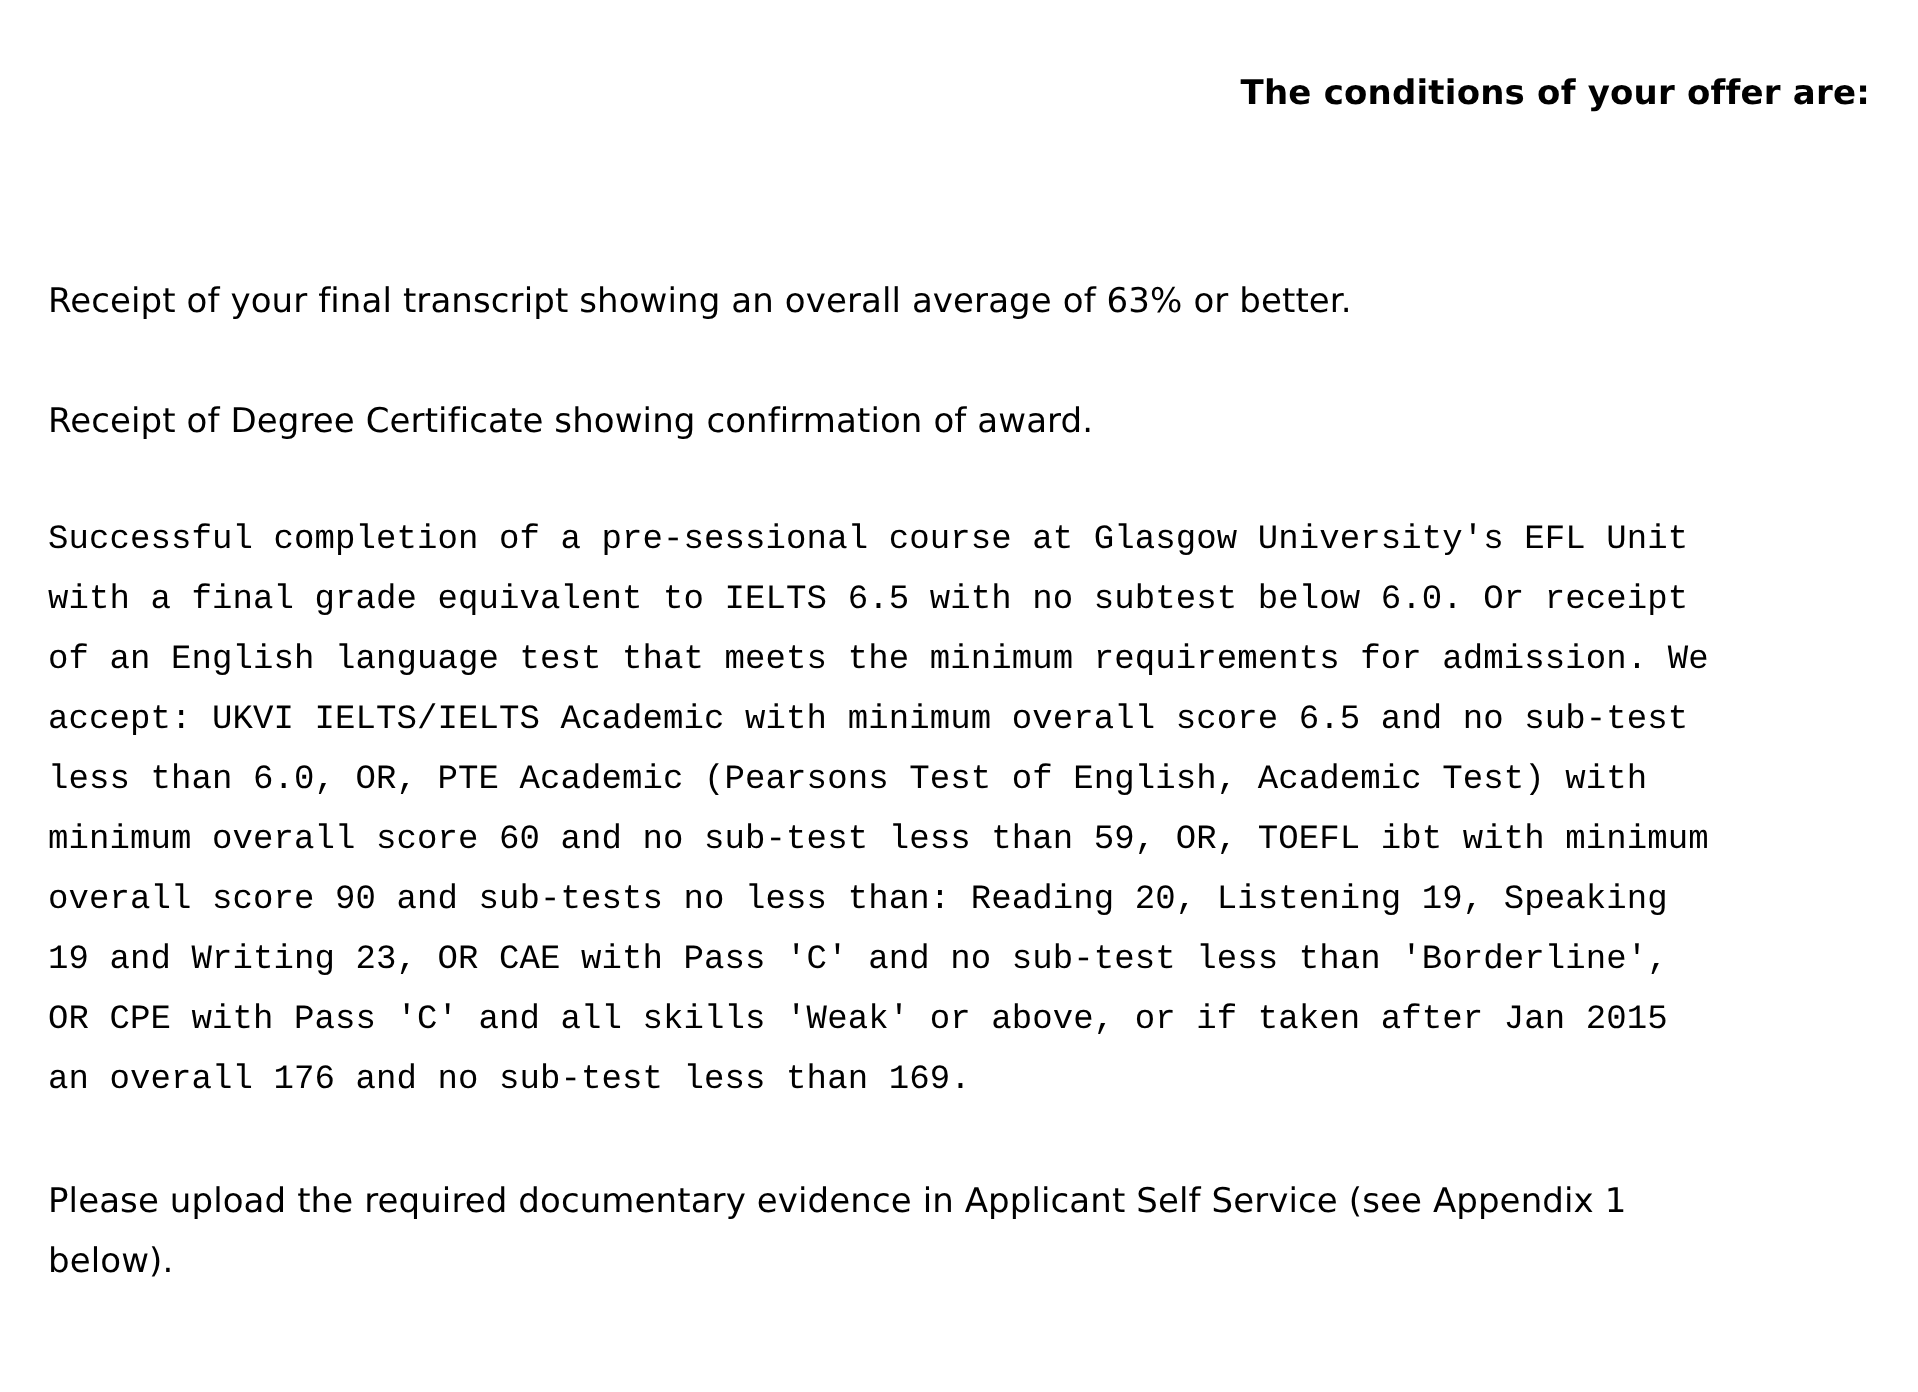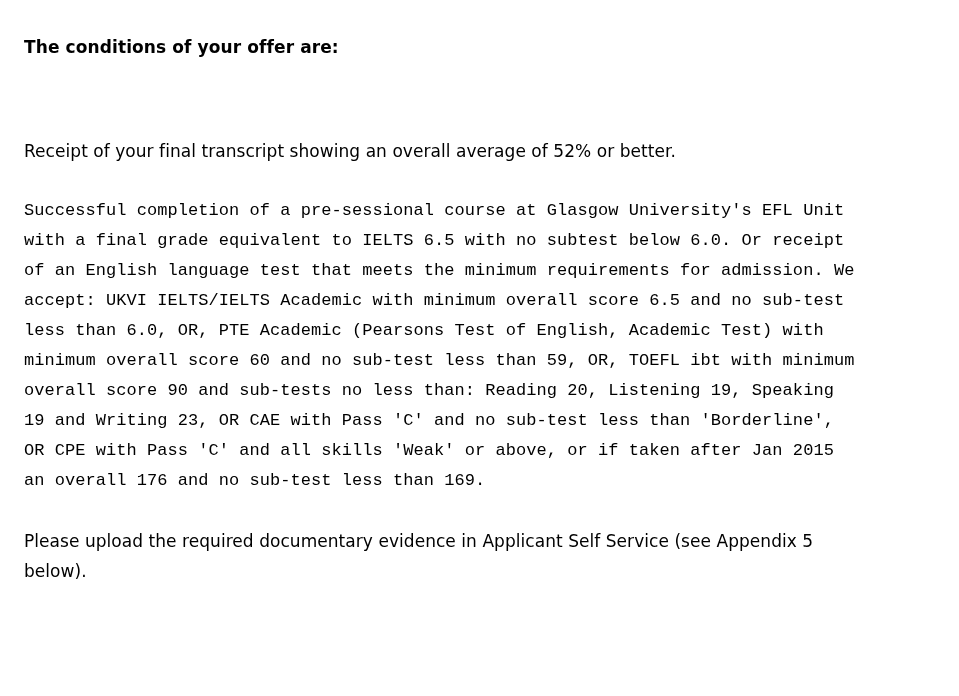--- a/index.html
+++ b/index.html
@@ -28,6 +28,7 @@
     line-height: 1.3;
     margin: 0 0 0 0;
     letter-spacing: 0.1px;
+    text-align: right;
   }
   .spacer-block {
     height: 78px;

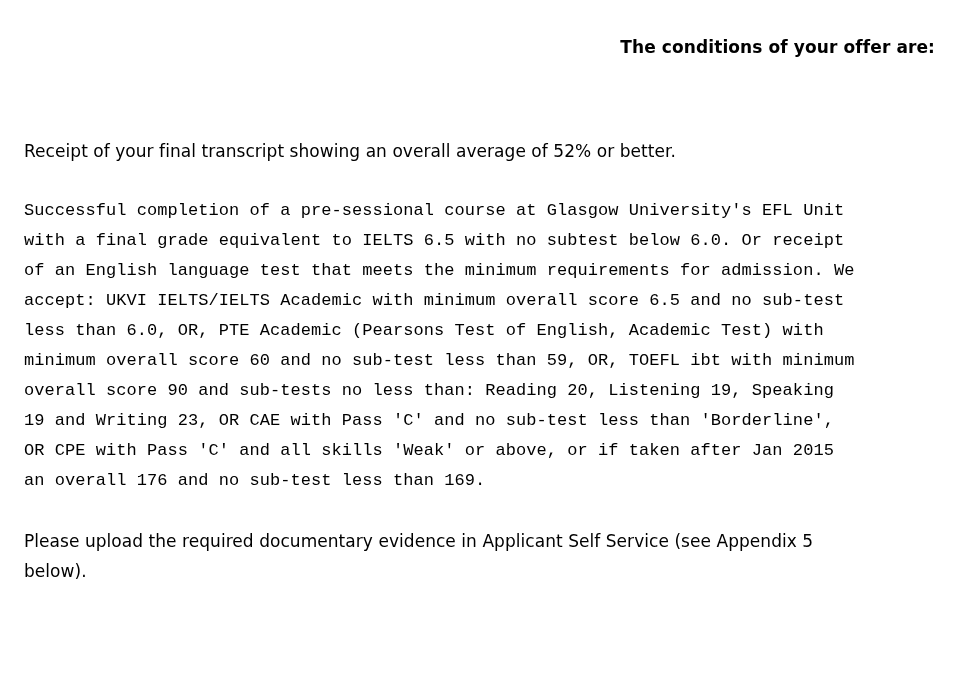--- a/index.html
+++ b/index.html
@@ -57,7 +57,7 @@
 
   <div class="spacer-block"></div>
 
-  <p class="para">Receipt of your final transcript showing an overall average of 52% or better.</p>
+  <p class="para">Receipt of your final transcript showing an overall average of 63% or better.</p>
 
 
   <p class="para para-long">Successful completion of a pre-sessional course at Glasgow University's EFL Unit with a final grade equivalent to IELTS 6.5 with no subtest below 6.0. Or receipt of an English language test that meets the minimum requirements for admission. We accept: UKVI IELTS/IELTS Academic with minimum overall score 6.5 and no sub-test less than 6.0, OR, PTE Academic (Pearsons Test of English, Academic Test) with minimum overall score 60 and no sub-test less than 59, OR, TOEFL ibt with minimum overall score 90 and sub-tests no less than: Reading 20, Listening 19, Speaking 19 and Writing 23, OR CAE with Pass 'C' and no sub-test less than 'Borderline', OR CPE with Pass 'C' and all skills 'Weak' or above, or if taken after Jan 2015 an overall 176 and no sub-test less than 169.</p>

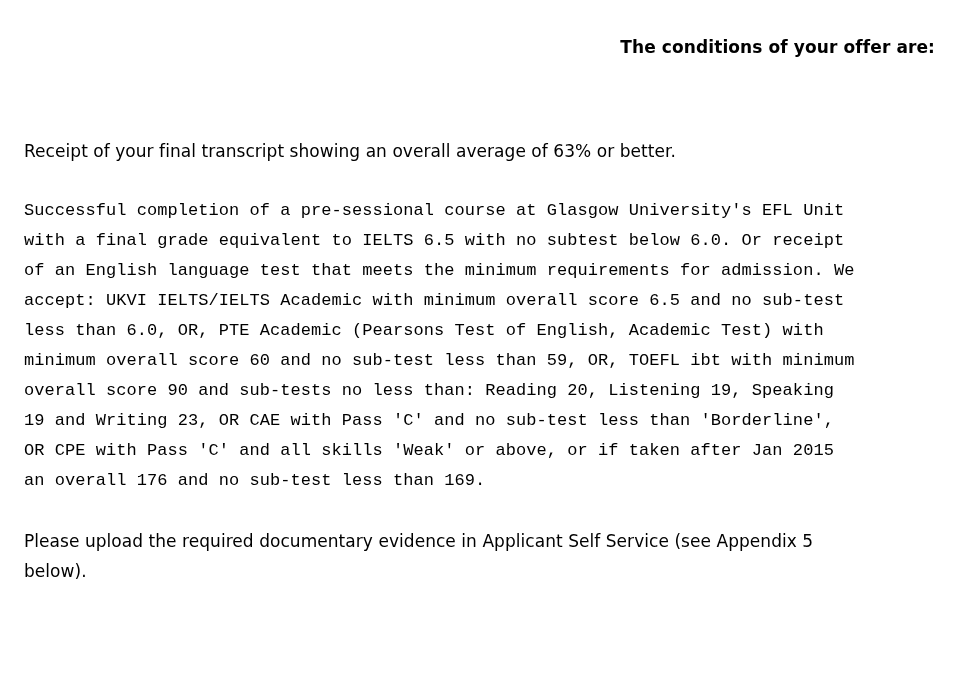--- a/index.html
+++ b/index.html
@@ -59,6 +59,7 @@
 
   <p class="para">Receipt of your final transcript showing an overall average of 63% or better.</p>
 
+  <p class="para">Receipt of Degree Certificate showing confirmation of award.</p>
 
   <p class="para para-long">Successful completion of a pre-sessional course at Glasgow University's EFL Unit with a final grade equivalent to IELTS 6.5 with no subtest below 6.0. Or receipt of an English language test that meets the minimum requirements for admission. We accept: UKVI IELTS/IELTS Academic with minimum overall score 6.5 and no sub-test less than 6.0, OR, PTE Academic (Pearsons Test of English, Academic Test) with minimum overall score 60 and no sub-test less than 59, OR, TOEFL ibt with minimum overall score 90 and sub-tests no less than: Reading 20, Listening 19, Speaking 19 and Writing 23, OR CAE with Pass 'C' and no sub-test less than 'Borderline', OR CPE with Pass 'C' and all skills 'Weak' or above, or if taken after Jan 2015 an overall 176 and no sub-test less than 169.</p>
 

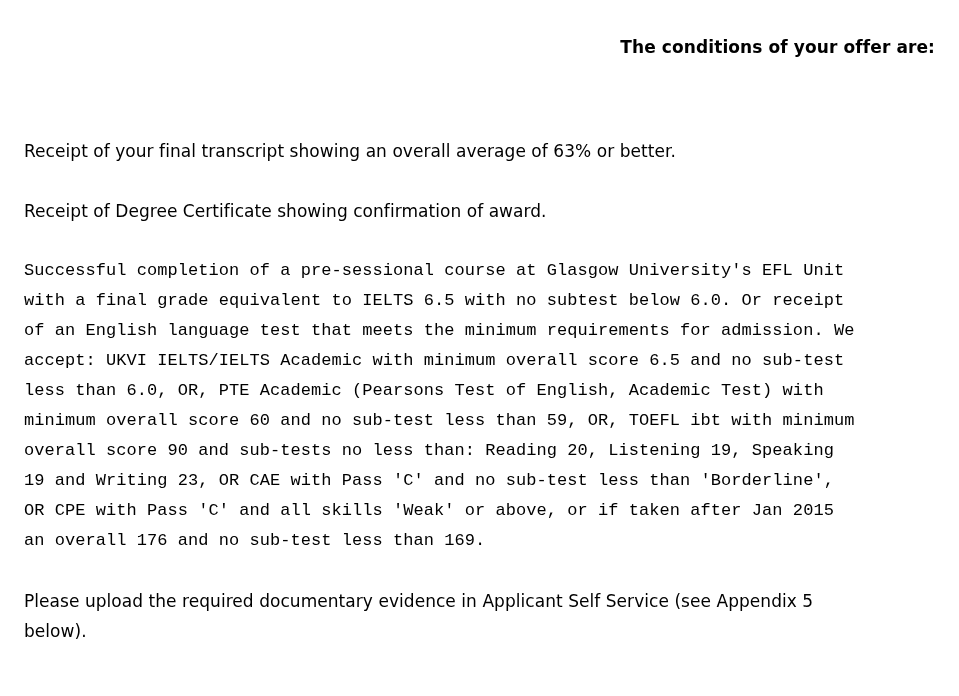--- a/index.html
+++ b/index.html
@@ -63,7 +63,7 @@
 
   <p class="para para-long">Successful completion of a pre-sessional course at Glasgow University's EFL Unit with a final grade equivalent to IELTS 6.5 with no subtest below 6.0. Or receipt of an English language test that meets the minimum requirements for admission. We accept: UKVI IELTS/IELTS Academic with minimum overall score 6.5 and no sub-test less than 6.0, OR, PTE Academic (Pearsons Test of English, Academic Test) with minimum overall score 60 and no sub-test less than 59, OR, TOEFL ibt with minimum overall score 90 and sub-tests no less than: Reading 20, Listening 19, Speaking 19 and Writing 23, OR CAE with Pass 'C' and no sub-test less than 'Borderline', OR CPE with Pass 'C' and all skills 'Weak' or above, or if taken after Jan 2015 an overall 176 and no sub-test less than 169.</p>
 
-  <p class="para">Please upload the required documentary evidence in Applicant Self Service (see Appendix 5 below).</p>
+  <p class="para">Please upload the required documentary evidence in Applicant Self Service (see Appendix 1 below).</p>
 
 </div>
 

